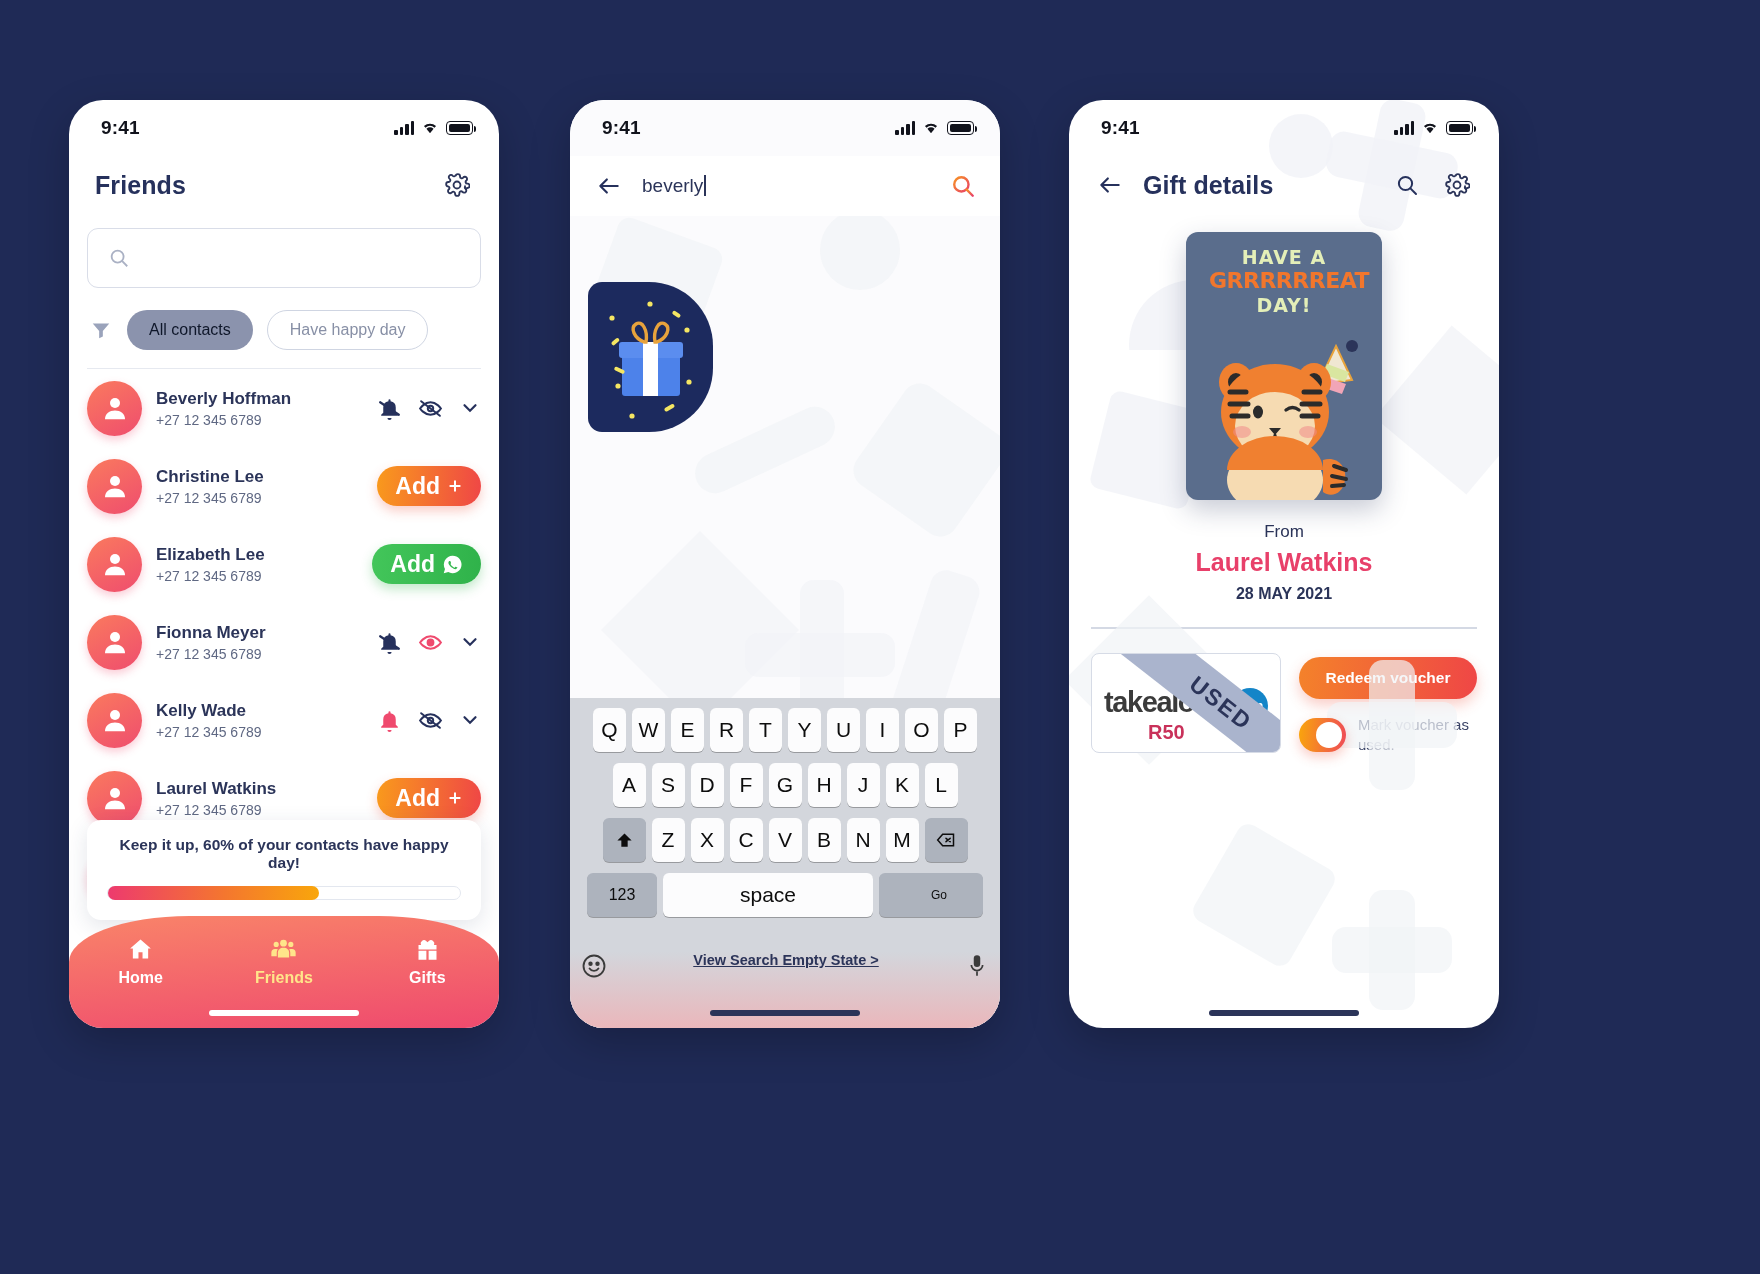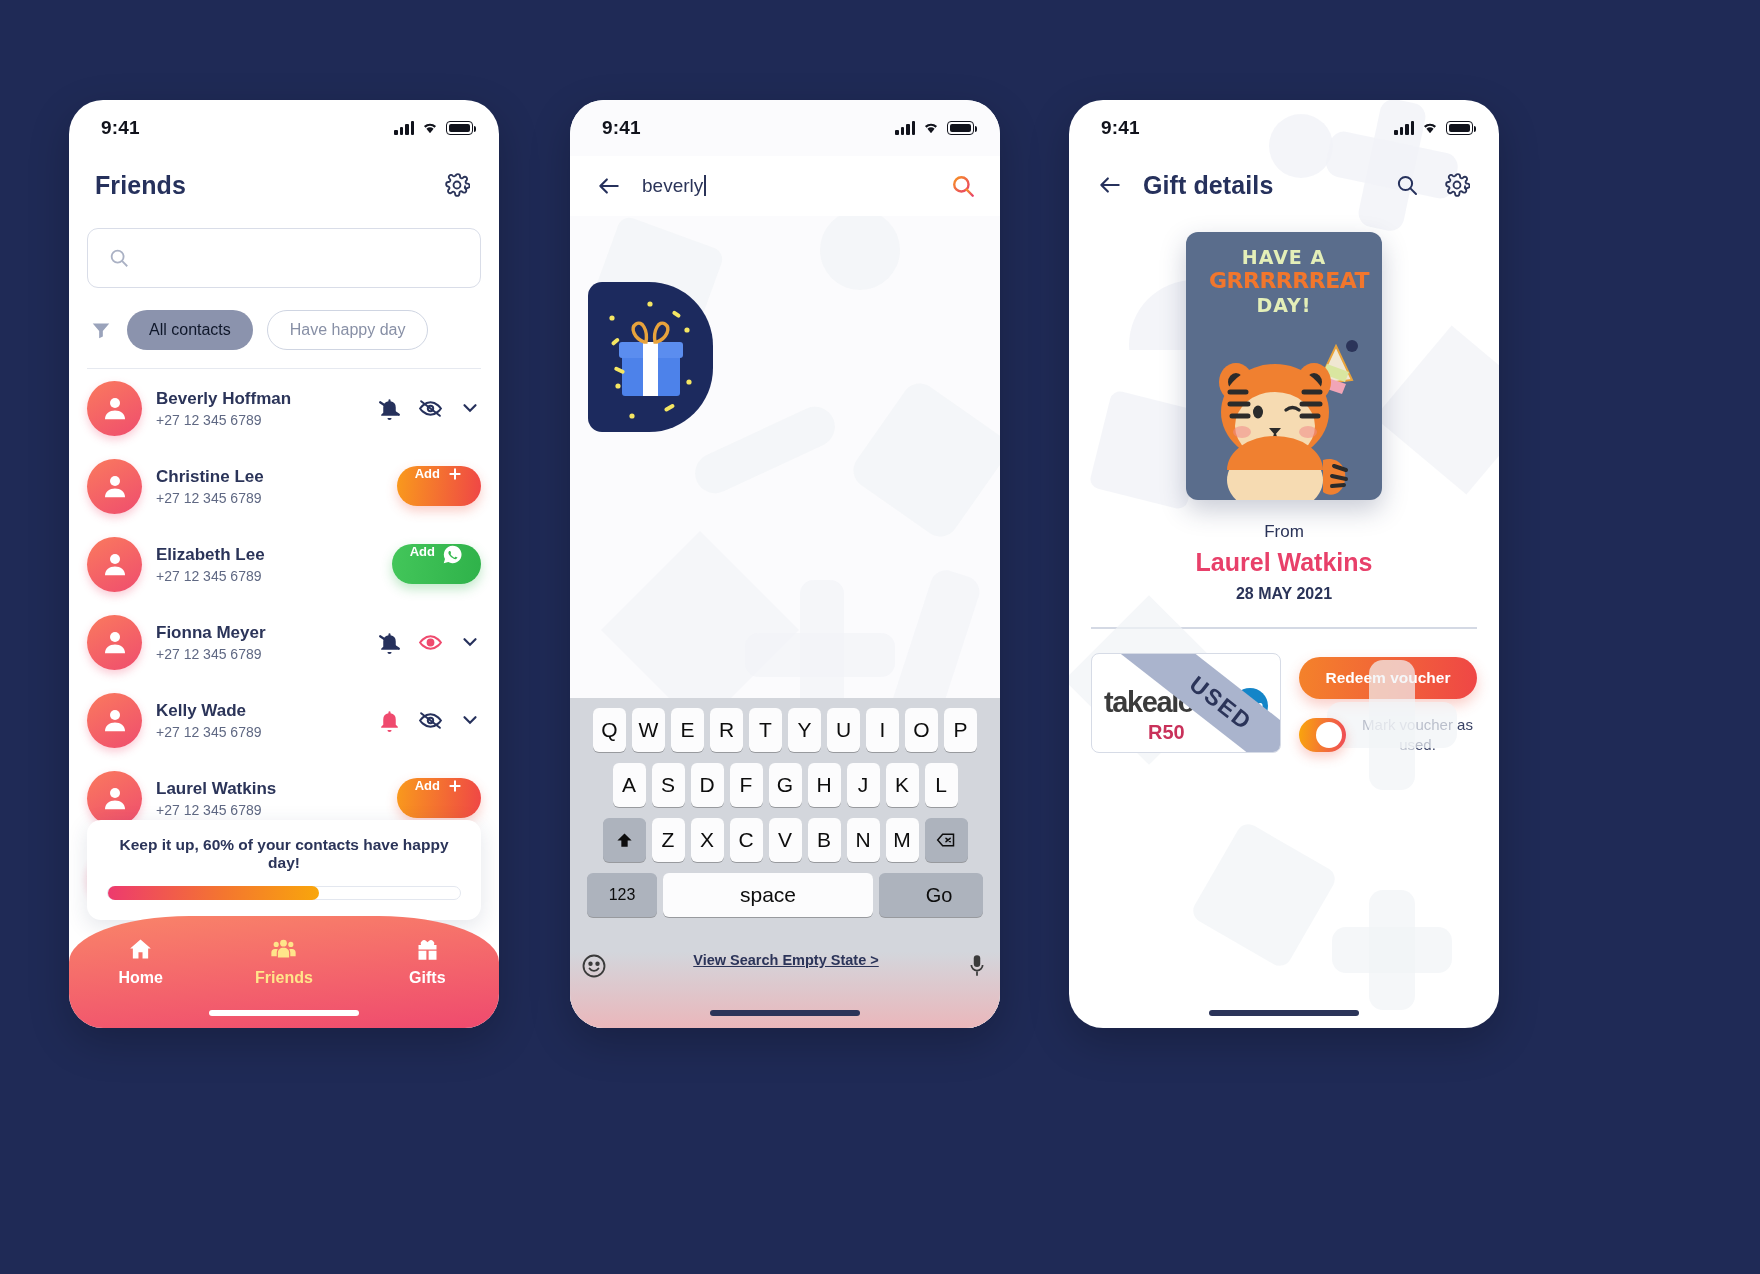--- a/index.html
+++ b/index.html
@@ -82,8 +82,8 @@
   .c-phone { font-size:14px; color:#5f6883; margin-top:2px;}
   .c-actions { display:flex; align-items:center; gap:15px; }
   .add-btn {
-    height:40px; border-radius:20px; padding:0 18px; display:flex;align-items:flex-start;gap:7px;
-    color:#fff;font-size:13px;font-weight:700;cursor:pointer;
+    height:40px; border-radius:20px; padding:0 18px; display:flex;align-items:center;gap:7px;
+    color:#fff;font-size:23px;font-weight:700;cursor:pointer;
     background: linear-gradient(95deg,#f99a1c 0%,#ef4646 100%);
     box-shadow: 0 5px 12px rgba(239,90,70,.3);
   }

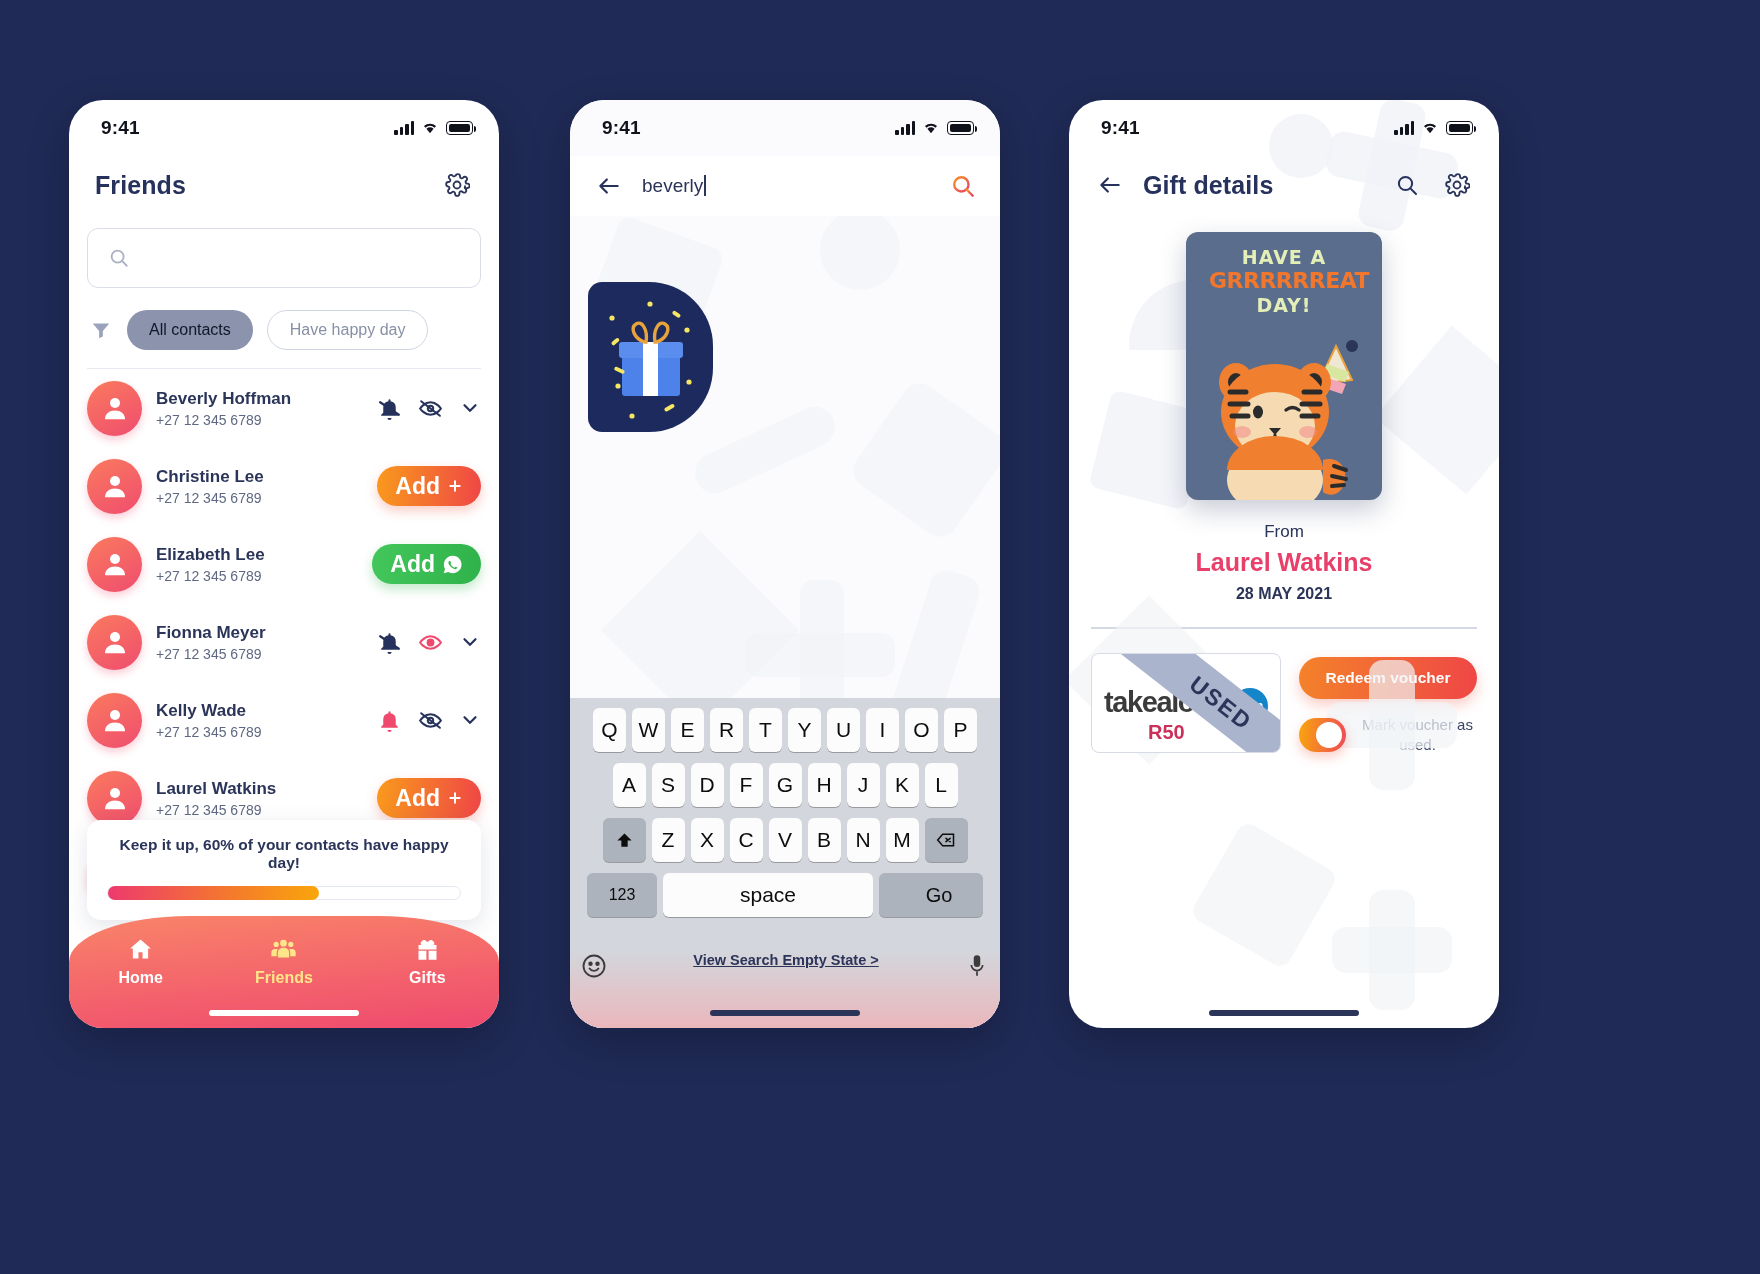--- a/index.html
+++ b/index.html
@@ -179,7 +179,7 @@
   .vstrip { position:absolute;width:330px;height:46px;background:#aab4cd;left:-36px;top:26px;
     transform:rotate(38deg);display:flex;align-items:center;justify-content:center;}
   .vstrip span { font-size:23px;font-weight:700;color:#2b3459;letter-spacing:2px;}
-  .vright { flex:1;display:flex;flex-direction:column;gap:16px;padding-top:4px;text-align:center;}
+  .vright { flex:1;display:flex;flex-direction:column;gap:16px;padding-top:4px;}
   .redeem {
     height:42px;border-radius:21px;display:flex;align-items:center;justify-content:center;
     color:#fff;font-size:15.5px;font-weight:700;cursor:pointer;

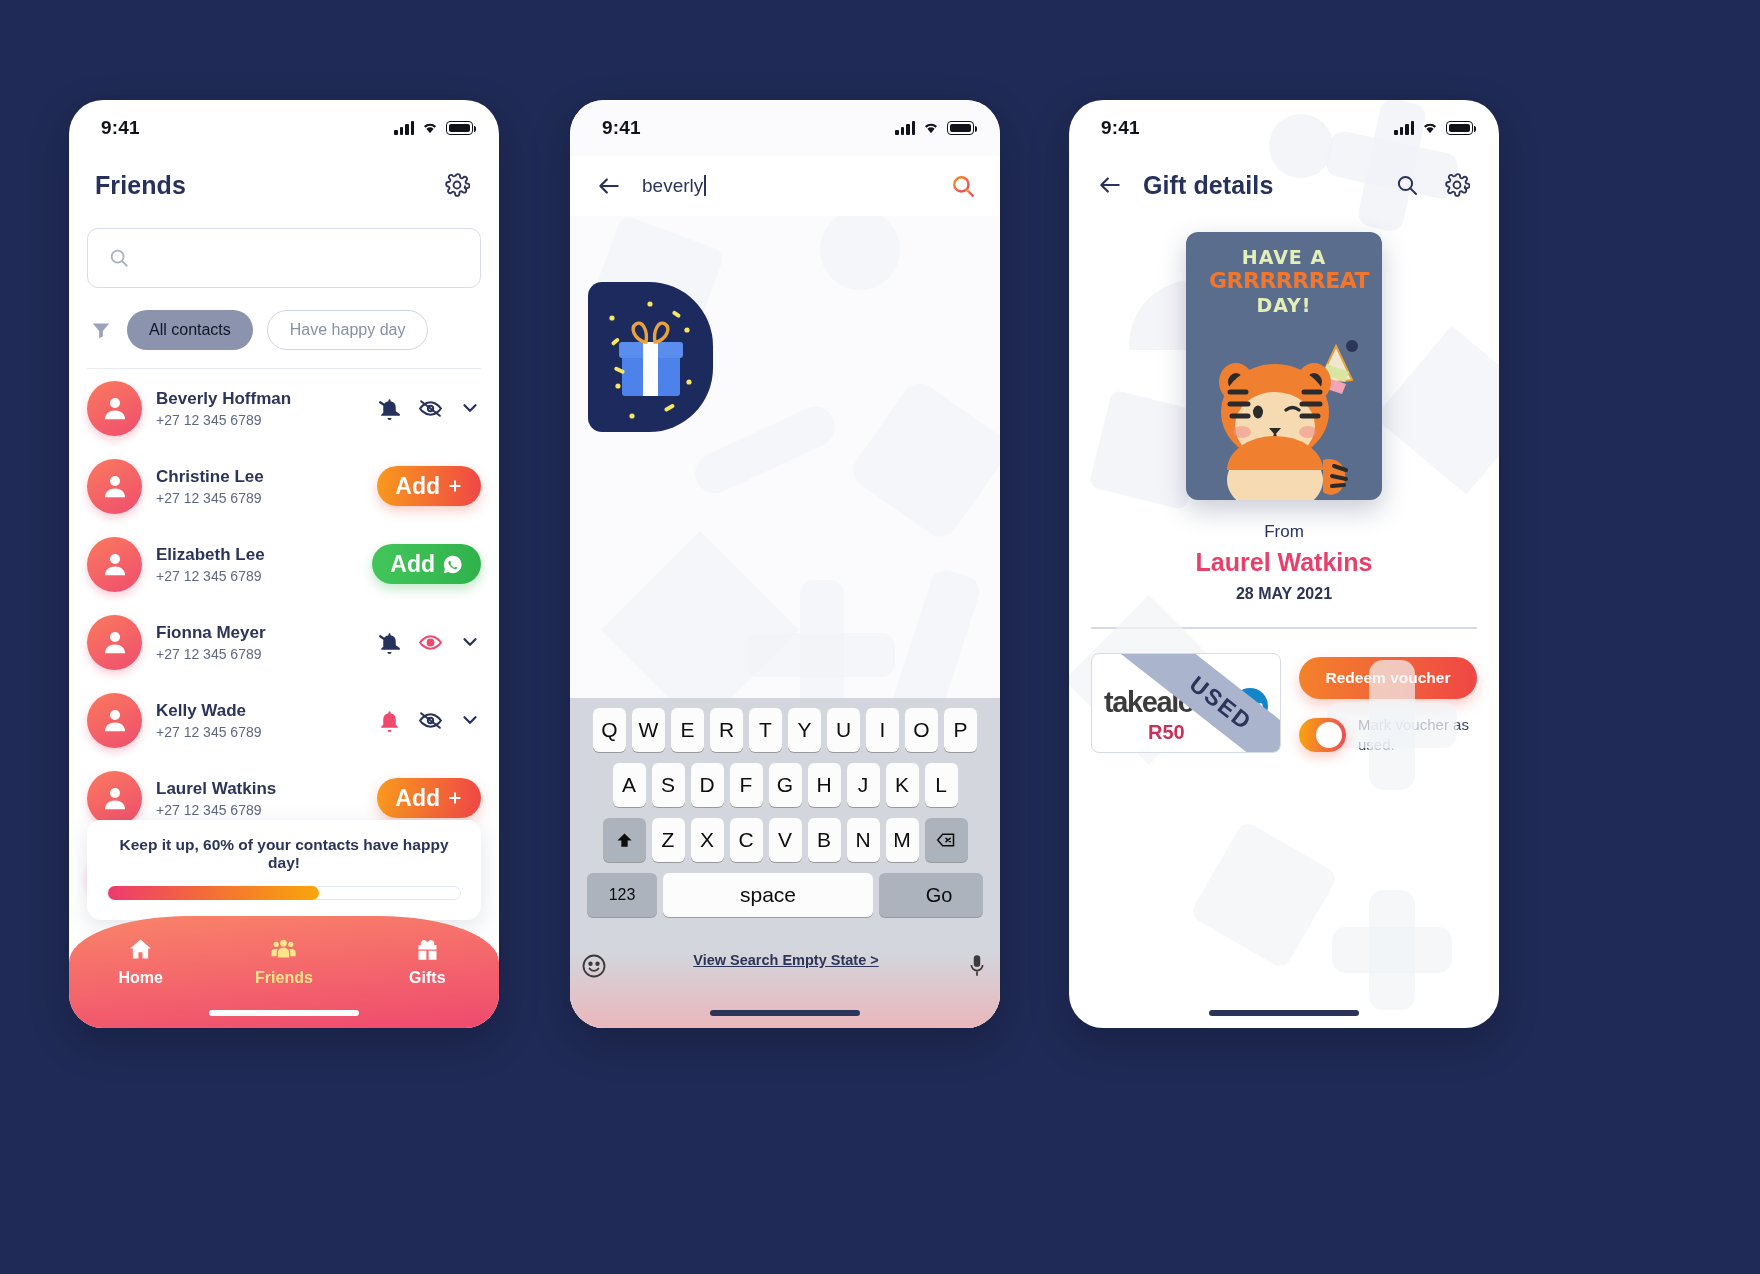--- a/index.html
+++ b/index.html
@@ -151,7 +151,7 @@
   .key.wide { width:43px;background:#adb3bd;}
   .key.num { width:70px;background:#adb3bd;font-size:16px;}
   .key.space { width:210px;}
-  .key.go { width:104px;background:#adb3bd;font-size:20px;padding-left:16px;}
+  .key.go { width:104px;background:#adb3bd;font-size:12px;padding-left:16px;}
   .kbottom { margin-top:auto;height:76px;width:100%;display:flex;align-items:flex-start;justify-content:space-between;
     padding:0 10px 18px;
     background:linear-gradient(180deg,#d3d6dc 0%,#eab7bb 100%);}

